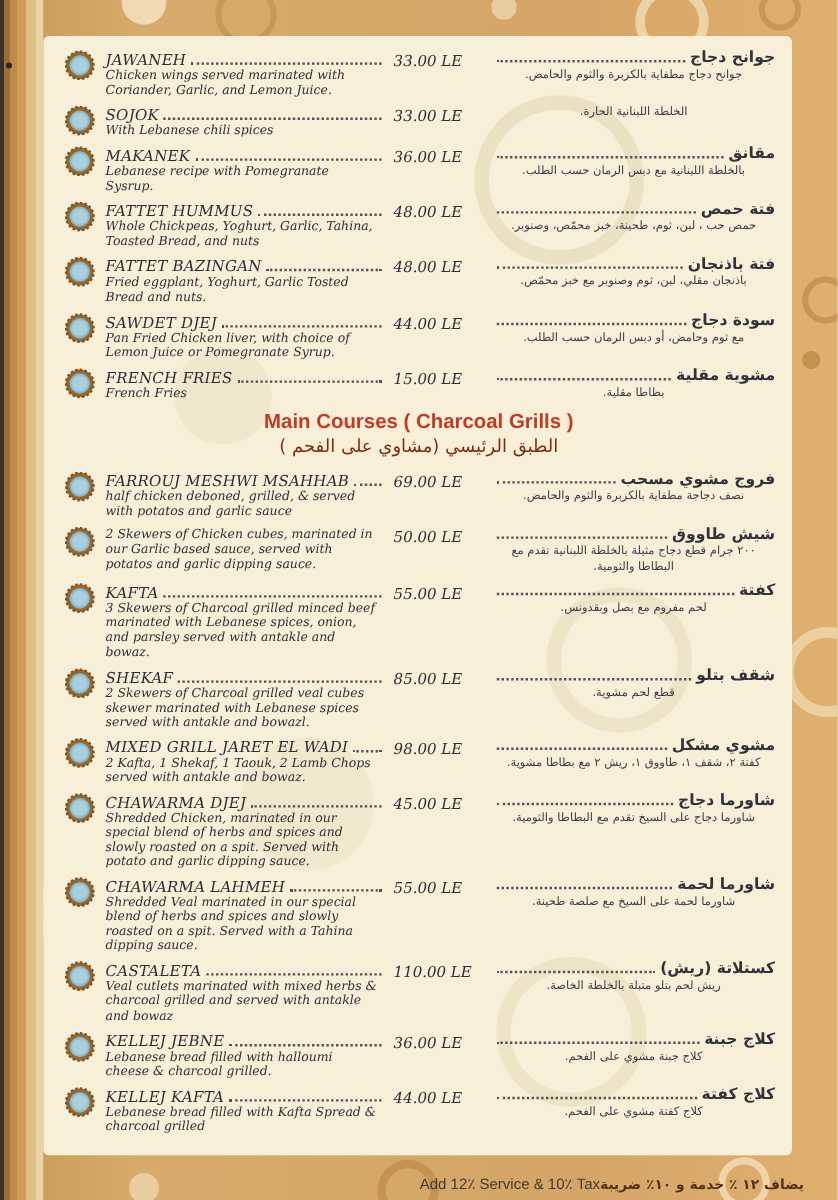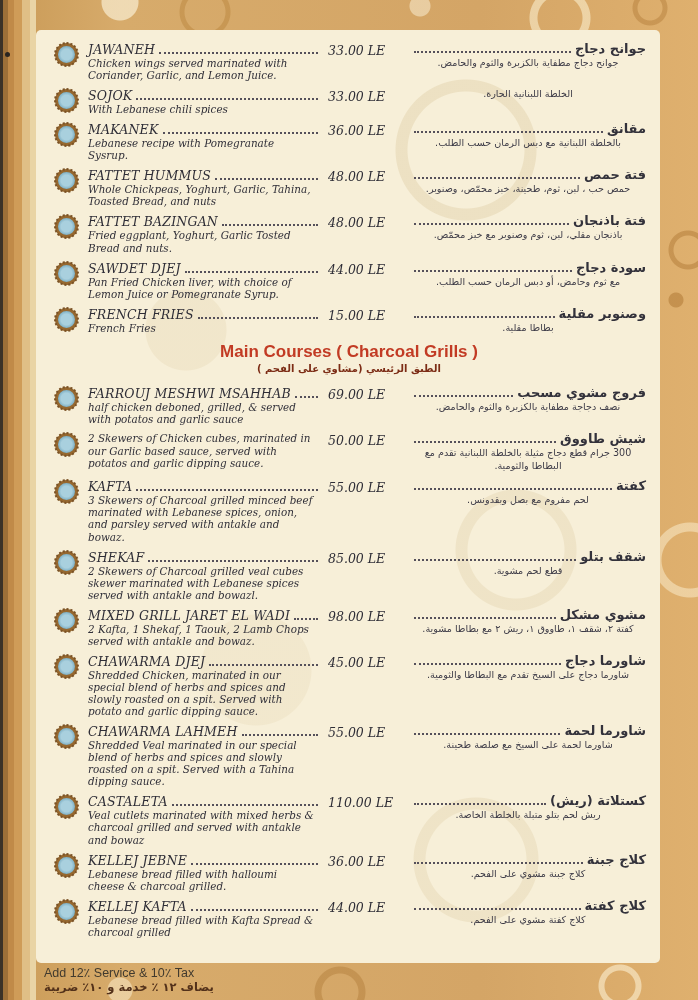--- a/index.html
+++ b/index.html
@@ -202,7 +202,7 @@
     <div class="price">15.00 LE</div>
     <div class="ar" dir="rtl">
       <div class="ar-name-line">
-        <span class="ar-name">وصنوبر مقلية</span>
+        <span class="ar-name">مشوية مقلية</span>
         <span class="dots"></span>
       </div>
       <div class="ar-desc">بطاطا مقلية.</div>

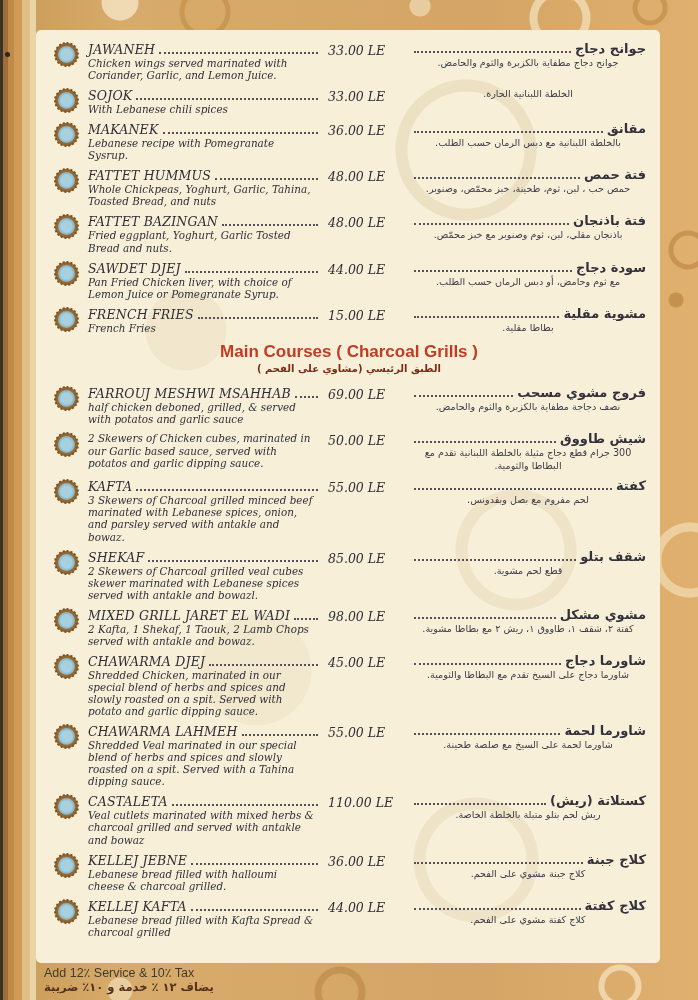--- a/index.html
+++ b/index.html
@@ -62,7 +62,7 @@
 
   .section-header{text-align:center;margin:2px 0 10px 0;}
   .section-title-en{font-family:"Liberation Sans",sans-serif;font-size:17px;font-weight:600;color:#c23b24;line-height:1.25;}
-  .section-title-ar{font-family:"DejaVu Sans",sans-serif;font-size:10px;font-weight:bold;color:#7c2c15;line-height:1.4;}
+  .section-title-ar{font-family:"DejaVu Sans",sans-serif;font-size:15px;font-weight:normal;color:#7c2c15;line-height:1.4;}
 
   .footer{
     position:absolute;left:44px;right:28px;bottom:6px;

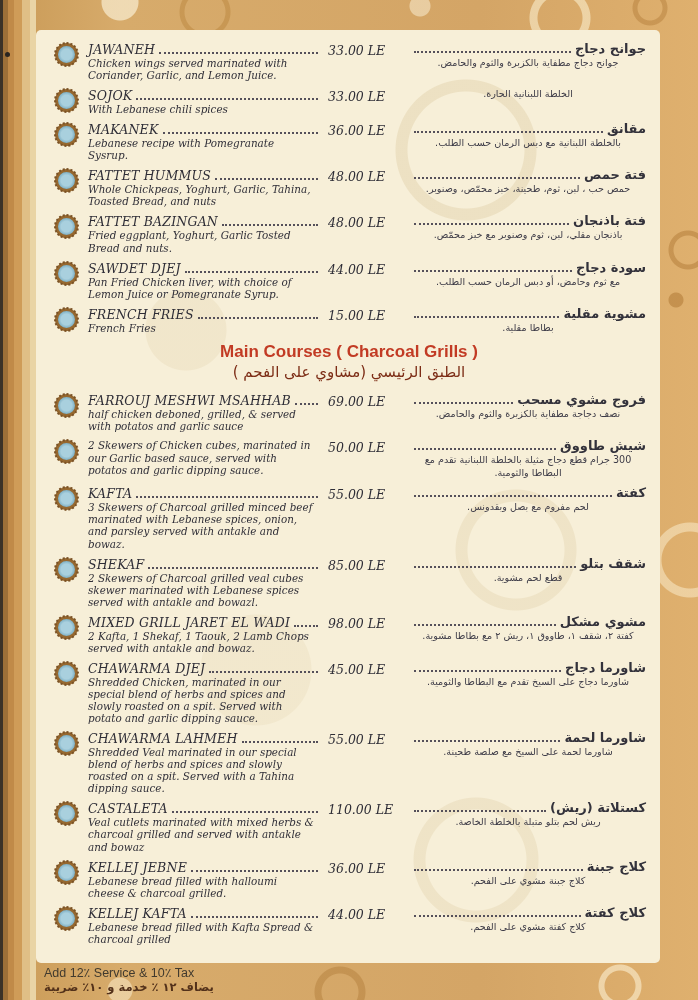--- a/index.html
+++ b/index.html
@@ -244,7 +244,7 @@
         <span class="ar-name">شيش طاووق</span>
         <span class="dots"></span>
       </div>
-      <div class="ar-desc">300 جرام قطع دجاج مثيلة بالخلطة اللبنانية تقدم مع البطاطا والثومية.</div>
+      <div class="ar-desc">٢٠٠ جرام قطع دجاج مثيلة بالخلطة اللبنانية تقدم مع البطاطا والثومية.</div>
     </div>
   </div>
 

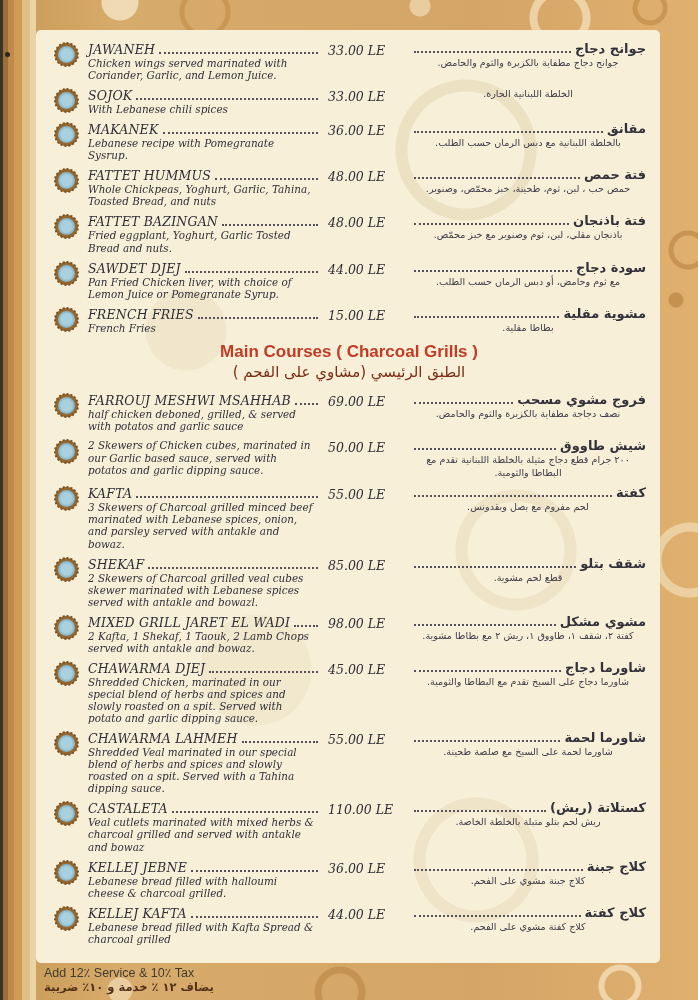--- a/index.html
+++ b/index.html
@@ -66,8 +66,8 @@
 
   .footer{
     position:absolute;left:44px;right:28px;bottom:6px;
-    display:flex;justify-content:space-between;align-items:baseline;
-    font-family:"Liberation Sans",sans-serif;font-size:12.5px;color:#413a2e;flex-direction:column;
+    display:flex;justify-content:flex-end;align-items:baseline;
+    font-family:"Liberation Sans",sans-serif;font-size:12.5px;color:#413a2e;
   }
   .footer-ar{font-family:"DejaVu Sans",sans-serif;font-size:11.5px;color:#53311a;font-weight:bold;}
 </style>

